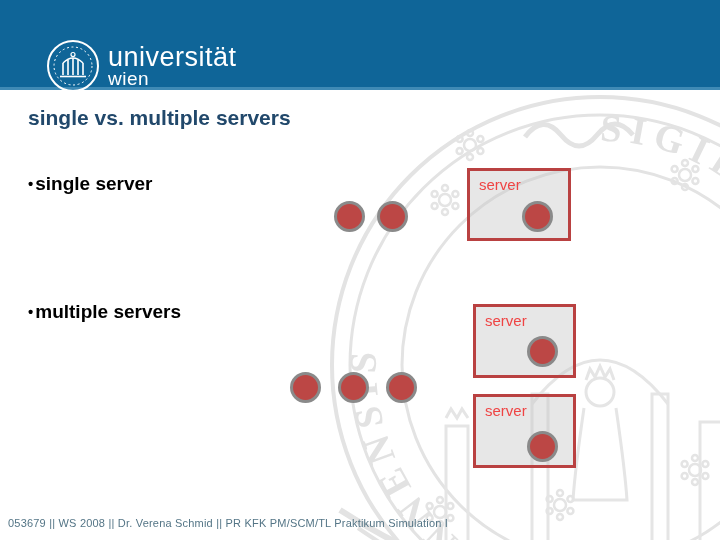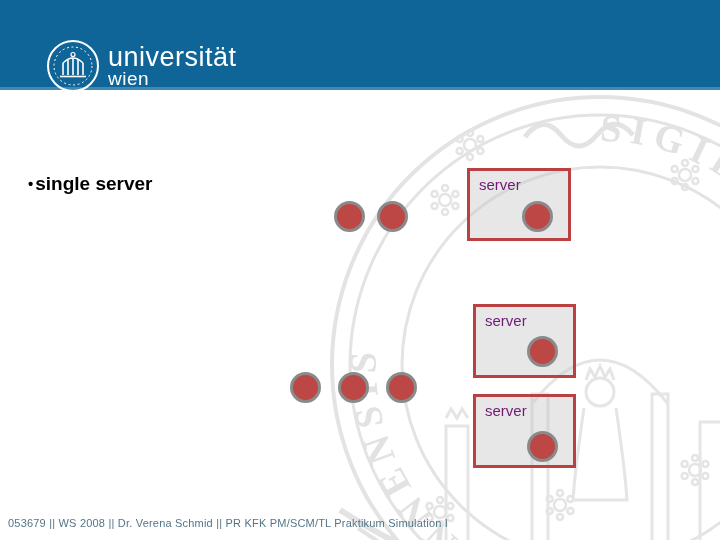--- a/index.html
+++ b/index.html
@@ -133,6 +133,7 @@
     </div>
   </div>
 
+  <div class="title">single vs. multiple servers</div>
 
   <div class="bullet-line" id="bullet-single">
     <span class="dot">•</span><span>single server</span>

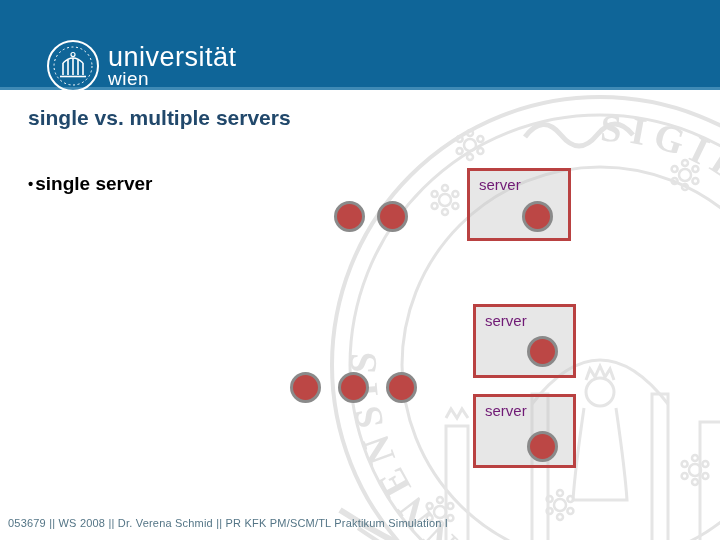--- a/index.html
+++ b/index.html
@@ -47,7 +47,7 @@
   }
   .server-box .lbl{
     position:absolute;left:9px;top:5px;
-    font-size:15px;color:#701a75;
+    font-size:15px;color:#ef4444;
   }
   .server-box .customer{border-width:3px;}
 

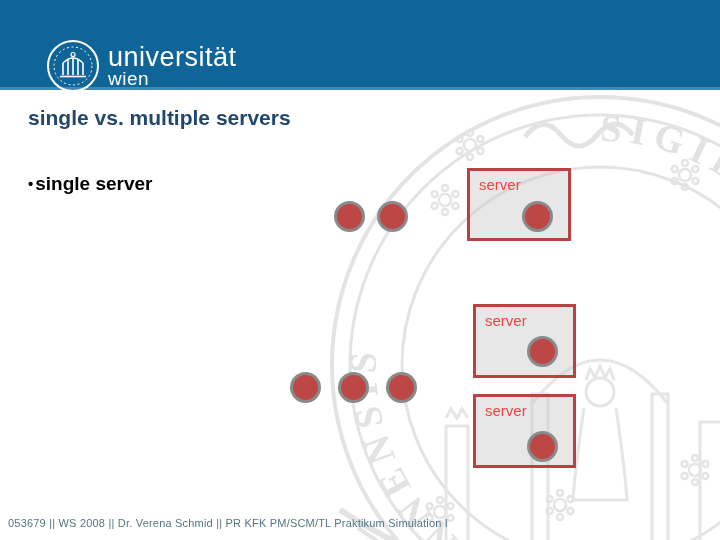--- a/index.html
+++ b/index.html
@@ -147,6 +147,9 @@
     <div class="customer" style="left:52px;top:30px;"></div>
   </div>
 
+  <div class="bullet-line" id="bullet-multiple">
+    <span class="dot">•</span><span>multiple servers</span>
+  </div>
 
   <div class="customer" style="left:290px;top:372px;"></div>
   <div class="customer" style="left:338px;top:372px;"></div>

